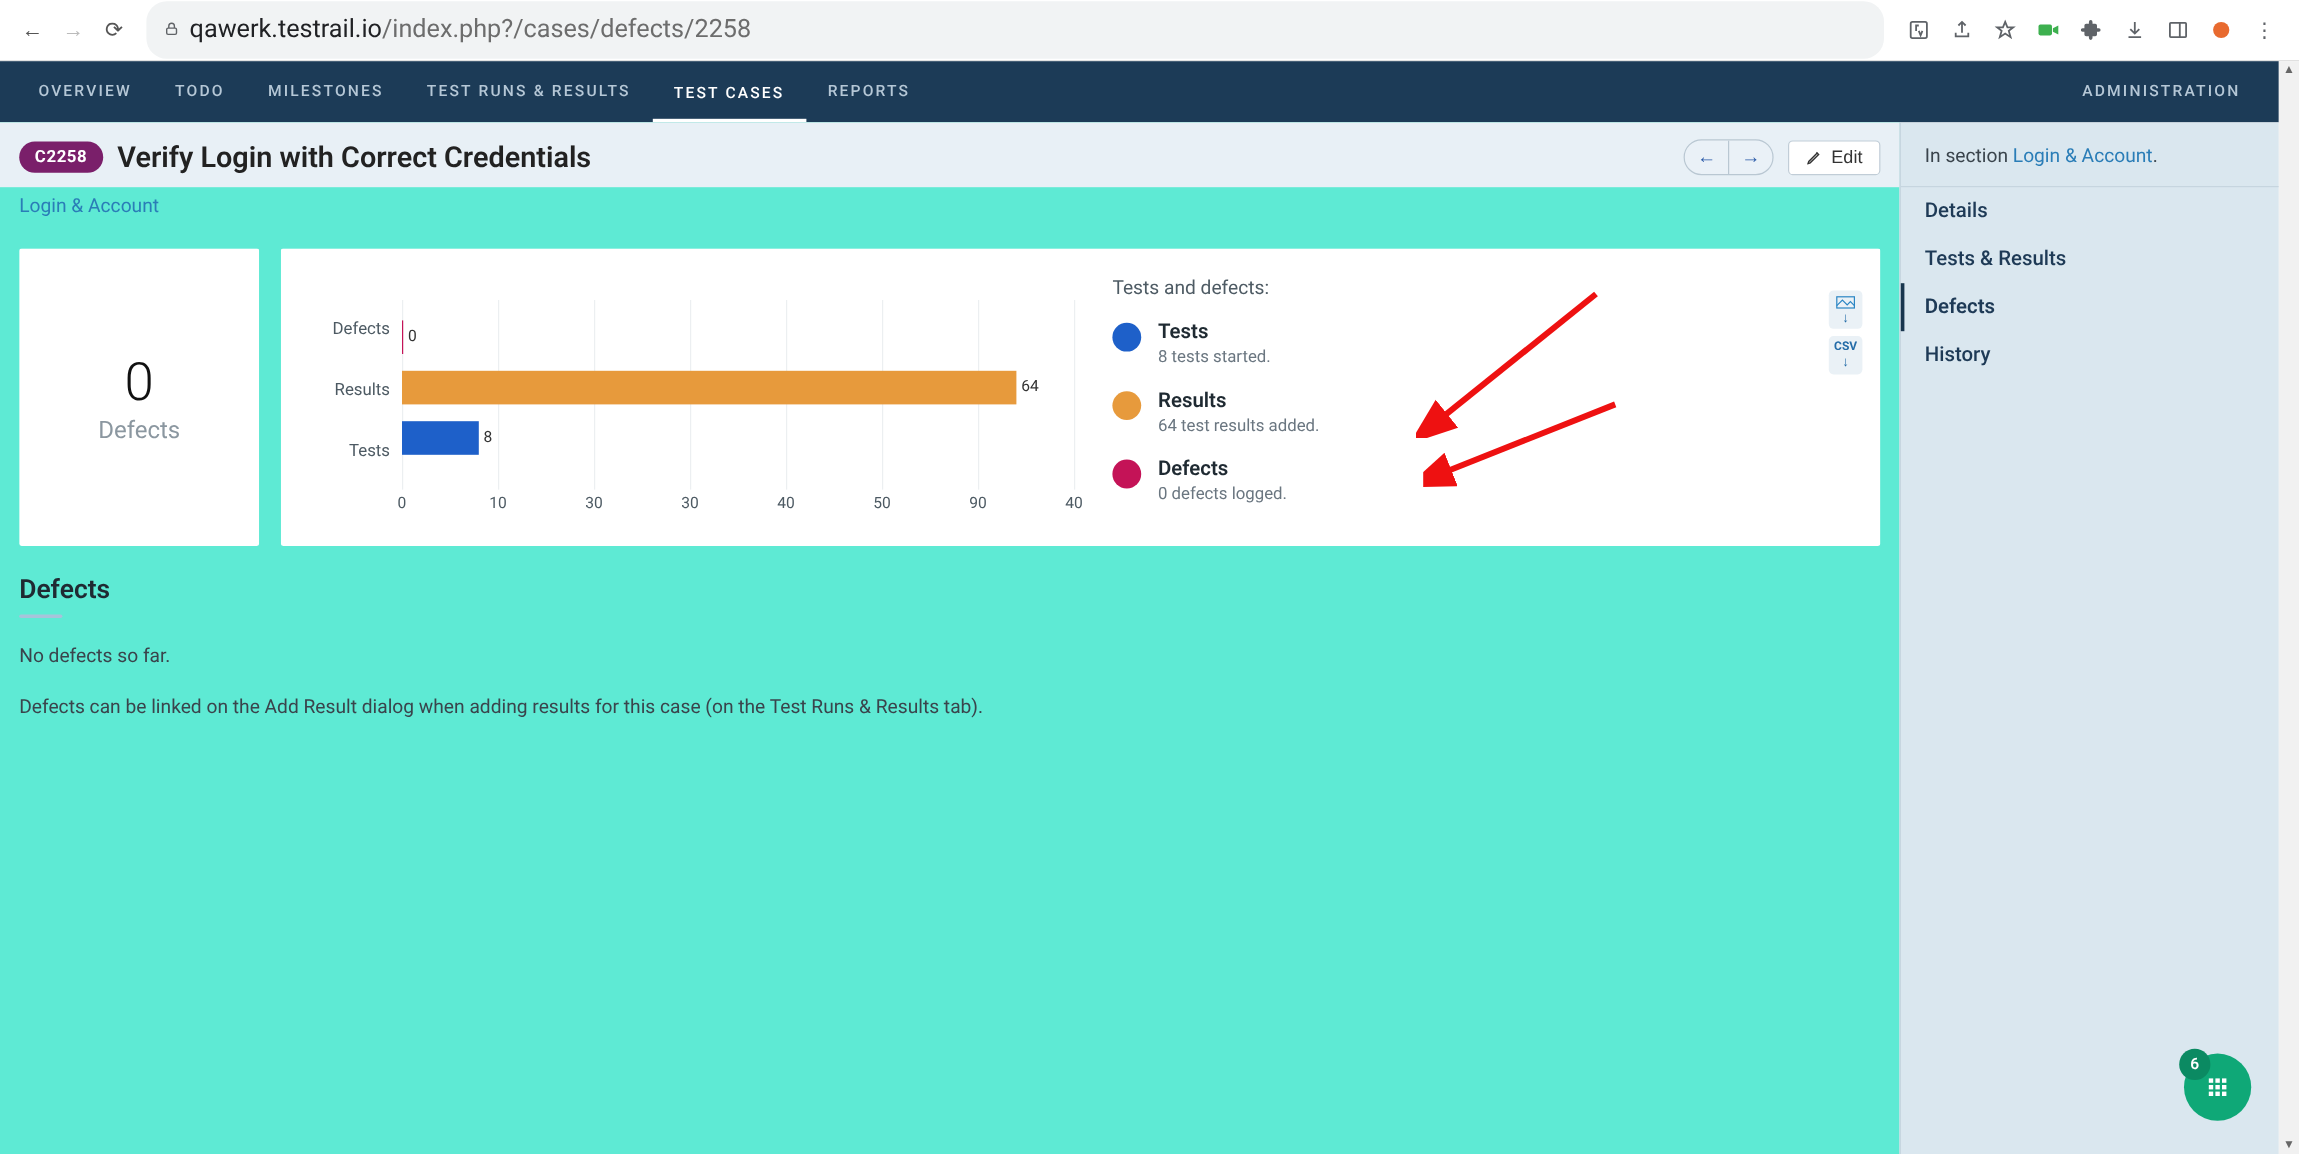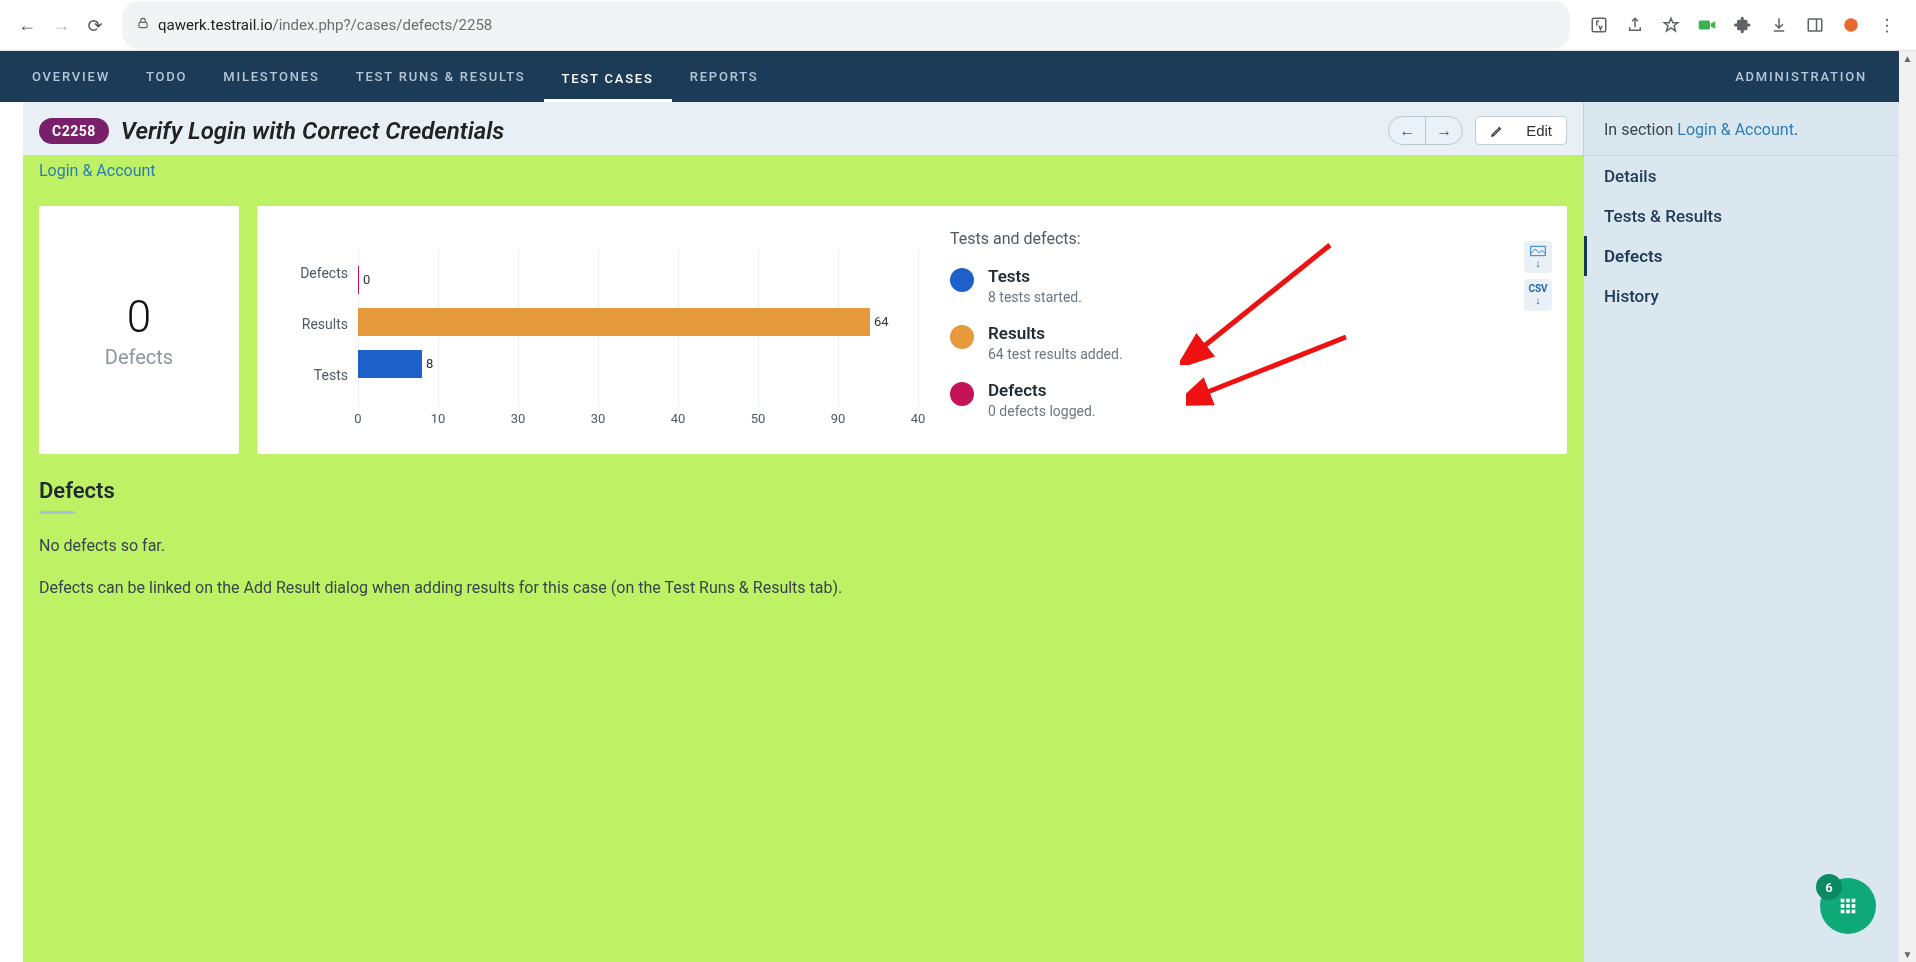--- a/index.html
+++ b/index.html
@@ -30,7 +30,7 @@
     flex: 1; height: 48px; margin: 0 10px;
     background:#f1f3f4; border-radius:17px;
     display:flex; align-items:center; padding:0 14px;
-    color:#555; font-size:15px;
+    color:#555; font-size:21px;
   }
   .url-lock { margin-right:8px; color:#606367; }
   .url-host { color:#202124; }

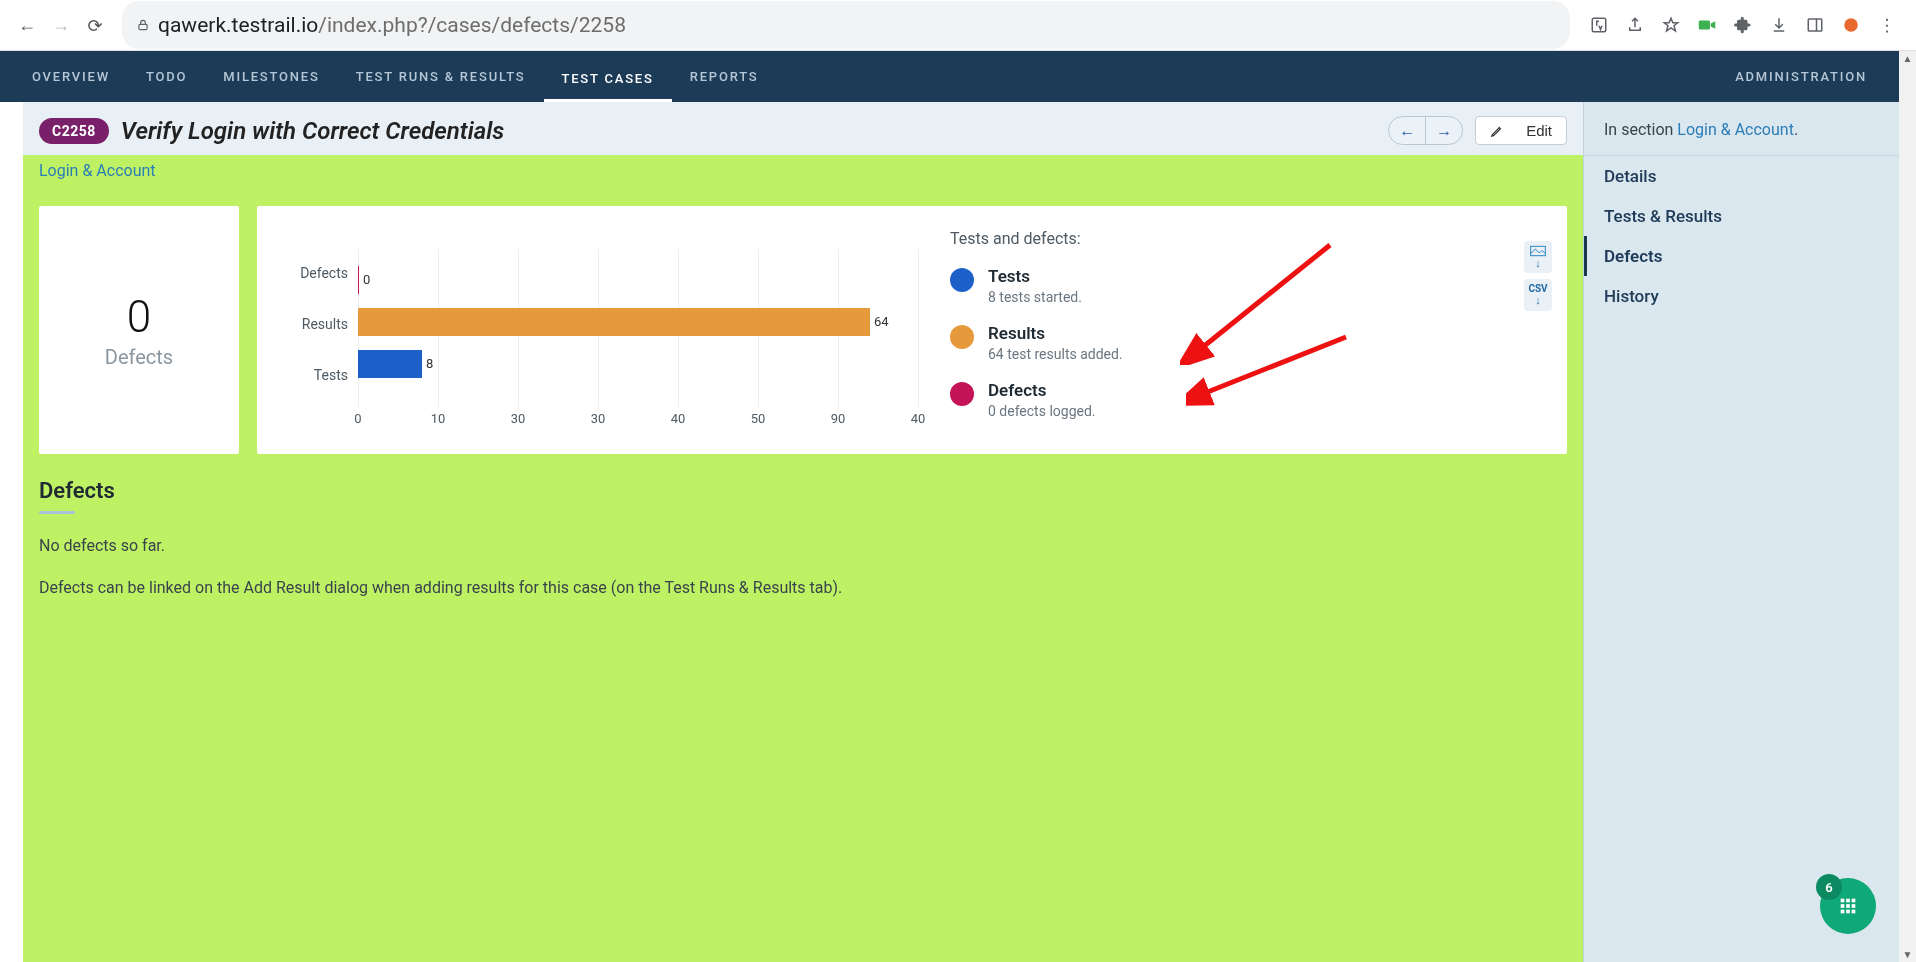--- a/index.html
+++ b/index.html
@@ -75,7 +75,7 @@
   .nav-spacer{flex:1;}
 
   .content-row{display:flex; flex:1; min-height:0;}
-  .main-col{flex:1; background:#bef264; padding:0; min-width:0;margin-left:23px;}
+  .main-col{flex:1; background:#5eead4; padding:0; min-width:0;}
   .side-col{width:316px; background:#d9e6ef; background:#dae7ef; border-left:1px solid #c2d2dd;}
 
   .page-header{

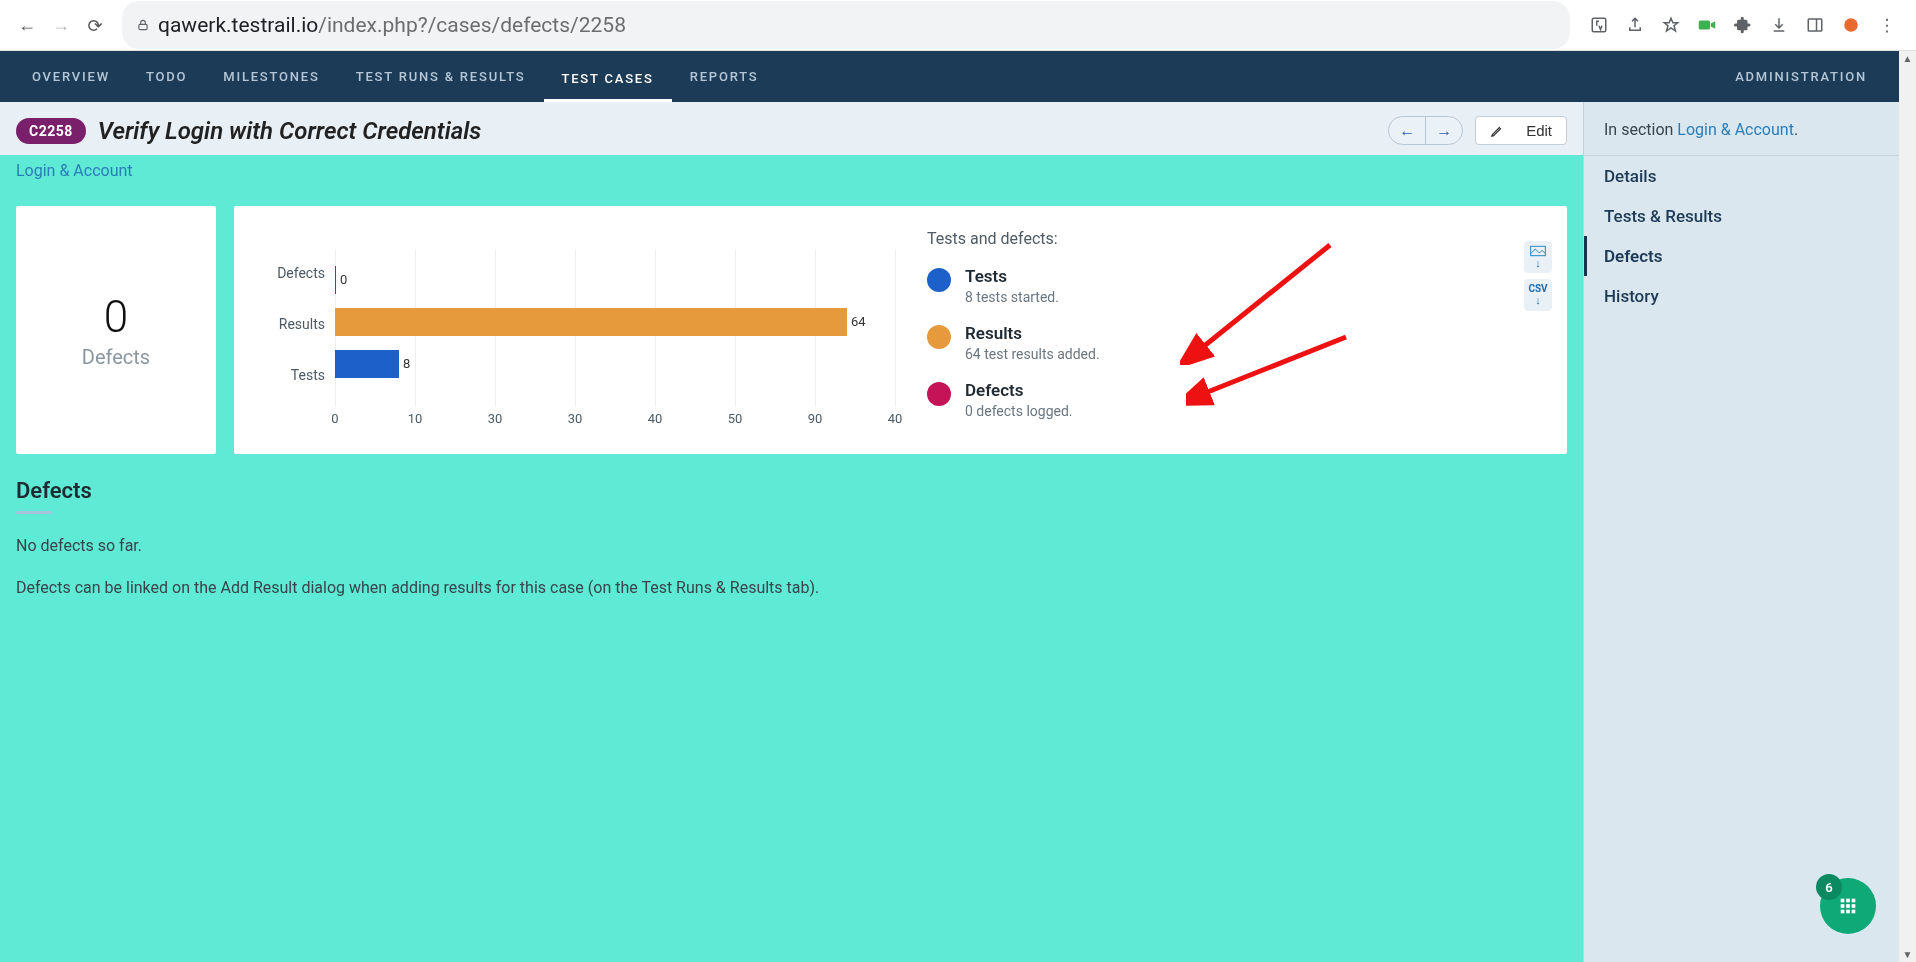--- a/index.html
+++ b/index.html
@@ -87,7 +87,7 @@
     background:#7a1f6a; color:#fff; font-weight:700;
     font-size:14px; padding:5px 13px; border-radius:14px; letter-spacing:.5px;
   }
-  .case-title{ font-size:24px; color:#222; font-weight:600;font-style:italic;}
+  .case-title{ font-size:24px; color:#222; font-weight:600;}
   .ph-spacer{flex:1;}
   .nav-arrows{
     display:flex; border:1px solid #b9c7d2; border-radius:16px;

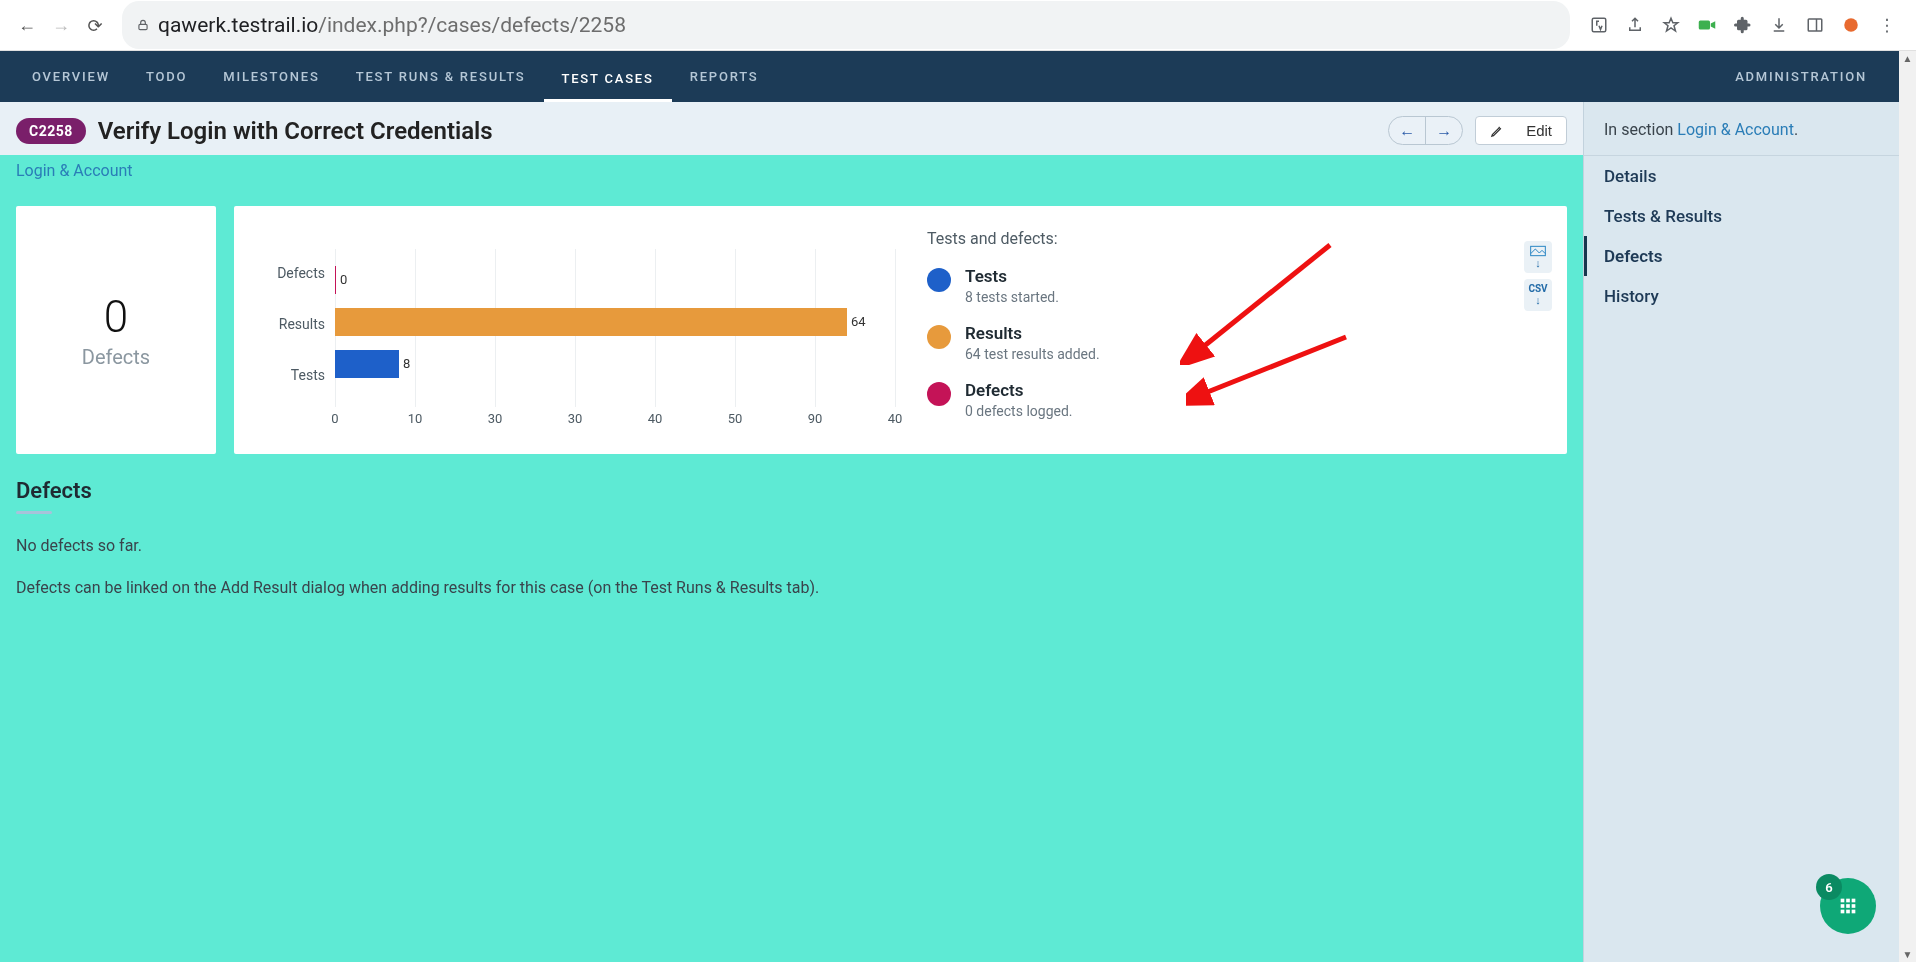--- a/index.html
+++ b/index.html
@@ -97,7 +97,7 @@
   .nav-arrows span+span{border-left:1px solid #b9c7d2;}
   .edit-btn{
     border:1px solid #c1cdd7; border-radius:4px; background:#fff;
-    padding:5px 14px; font-size:15px; display:flex;align-items:center;gap:22px;
+    padding:5px 14px; font-size:15px; display:flex;align-items:center;gap:7px;
     color:#333;
   }
 

